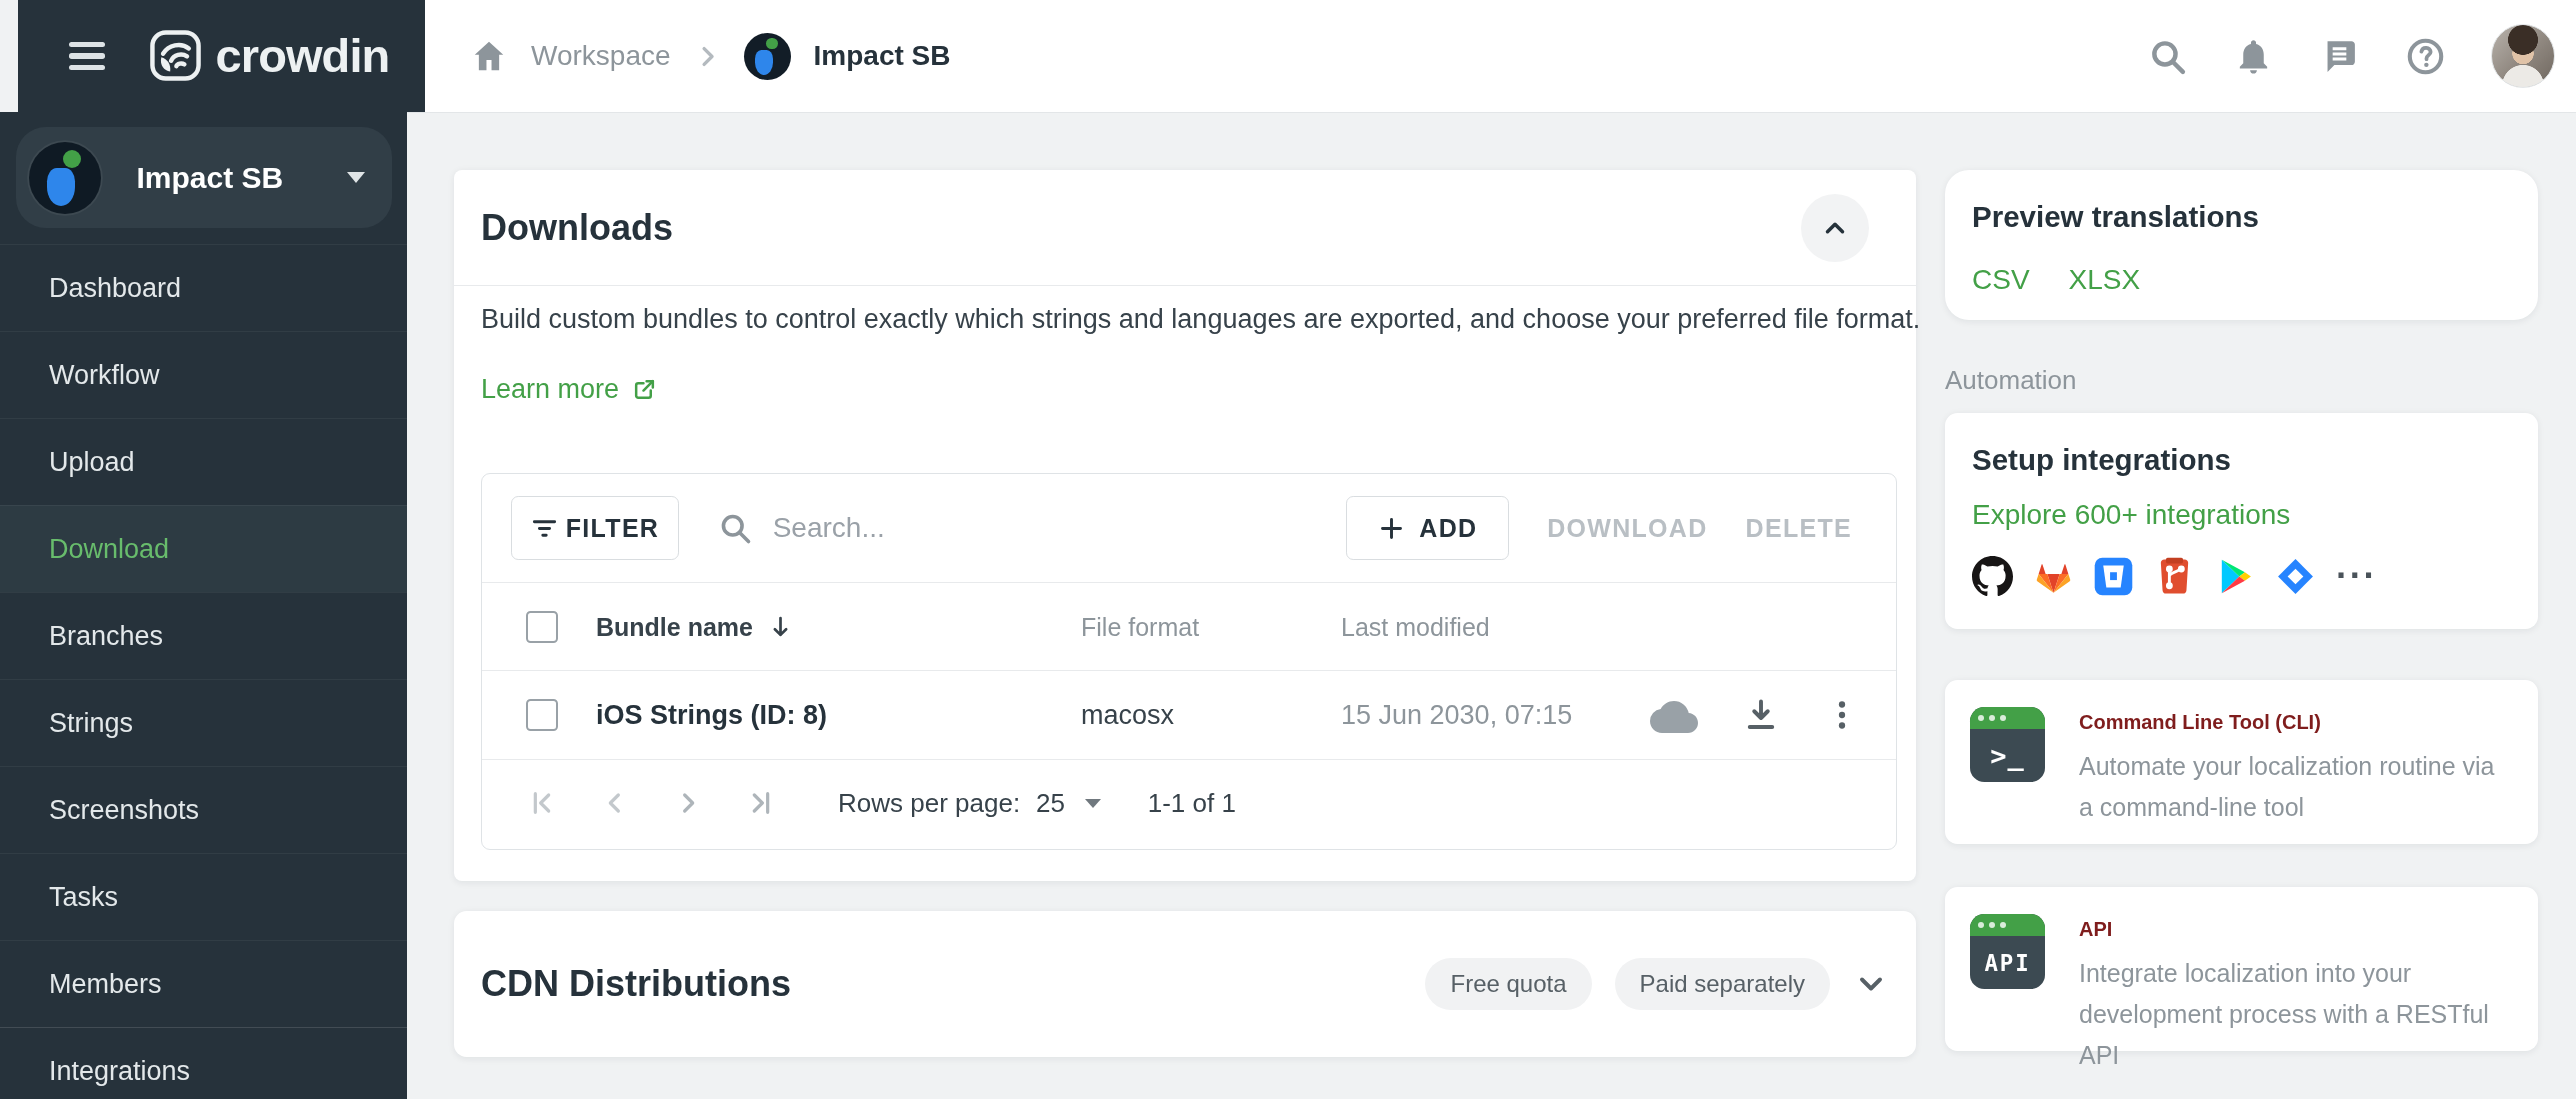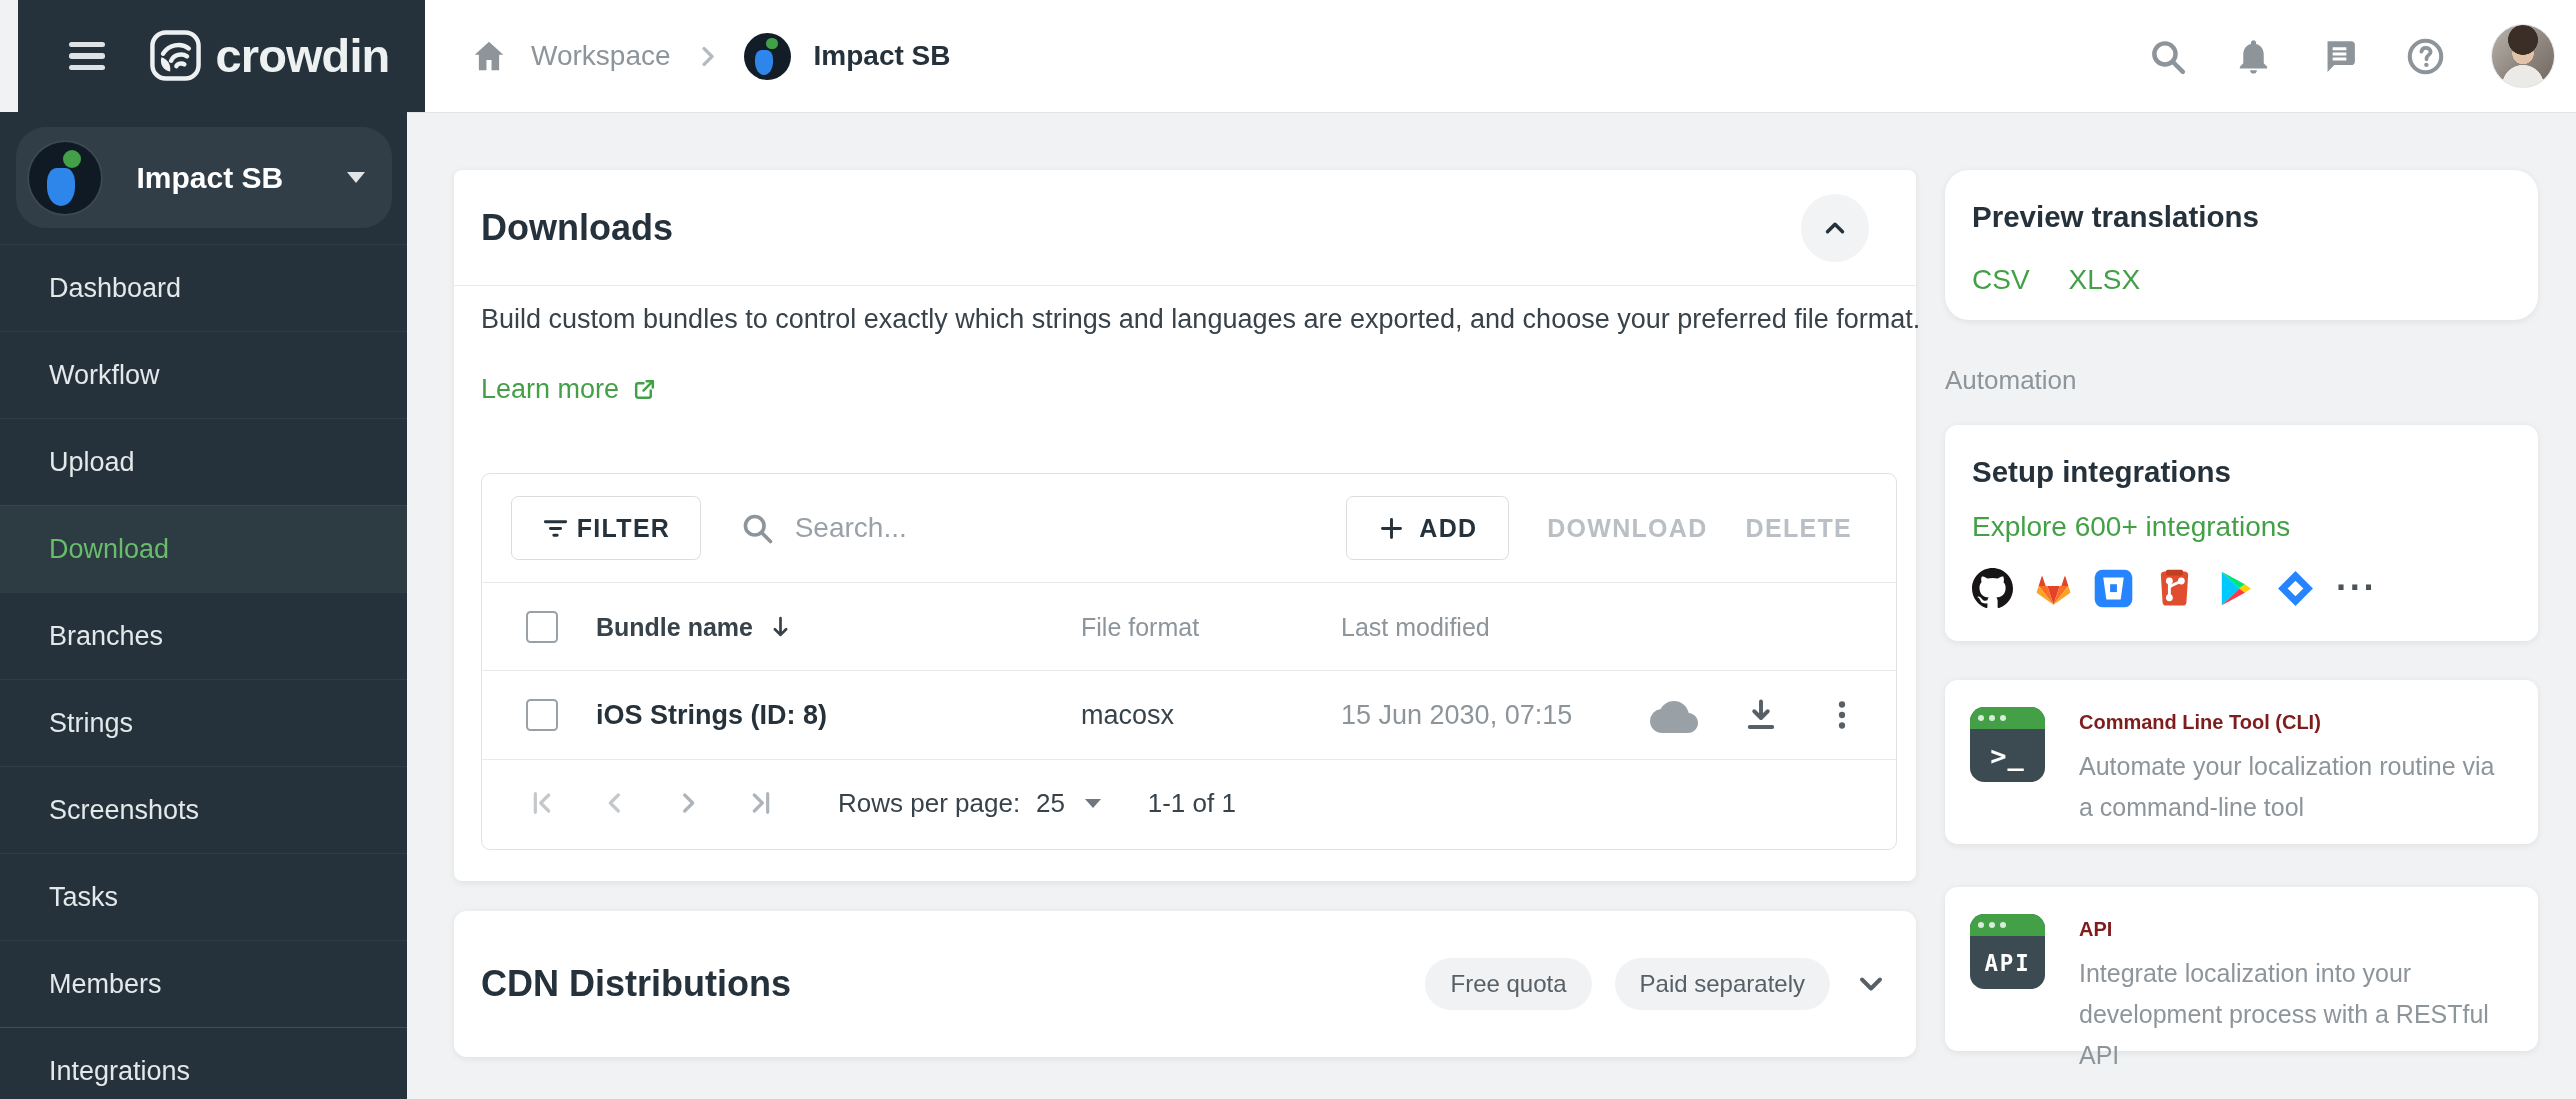--- a/index.html
+++ b/index.html
@@ -126,7 +126,7 @@
   .preview-links { margin-top:30px; display:flex; gap:39px; }
   .green-link { font-size:28px; color:#43A047; cursor:pointer; text-decoration:none; }
   .rail-label { position:absolute; left:1945px; top:365px; font-size:26px; color:#8D959B; }
-  .setup-card { top:413px; height:216px; padding:30px 27px;margin-top:12px; }
+  .setup-card { top:413px; height:216px; padding:30px 27px; }
   .setup-link { display:inline-block; margin-top:21.5px; }
   .intg-row { margin-top:25px; display:flex; align-items:center; gap:19.7px; }
   .intg { width:41px; height:41px; display:flex; align-items:center; justify-content:center; cursor:pointer; }

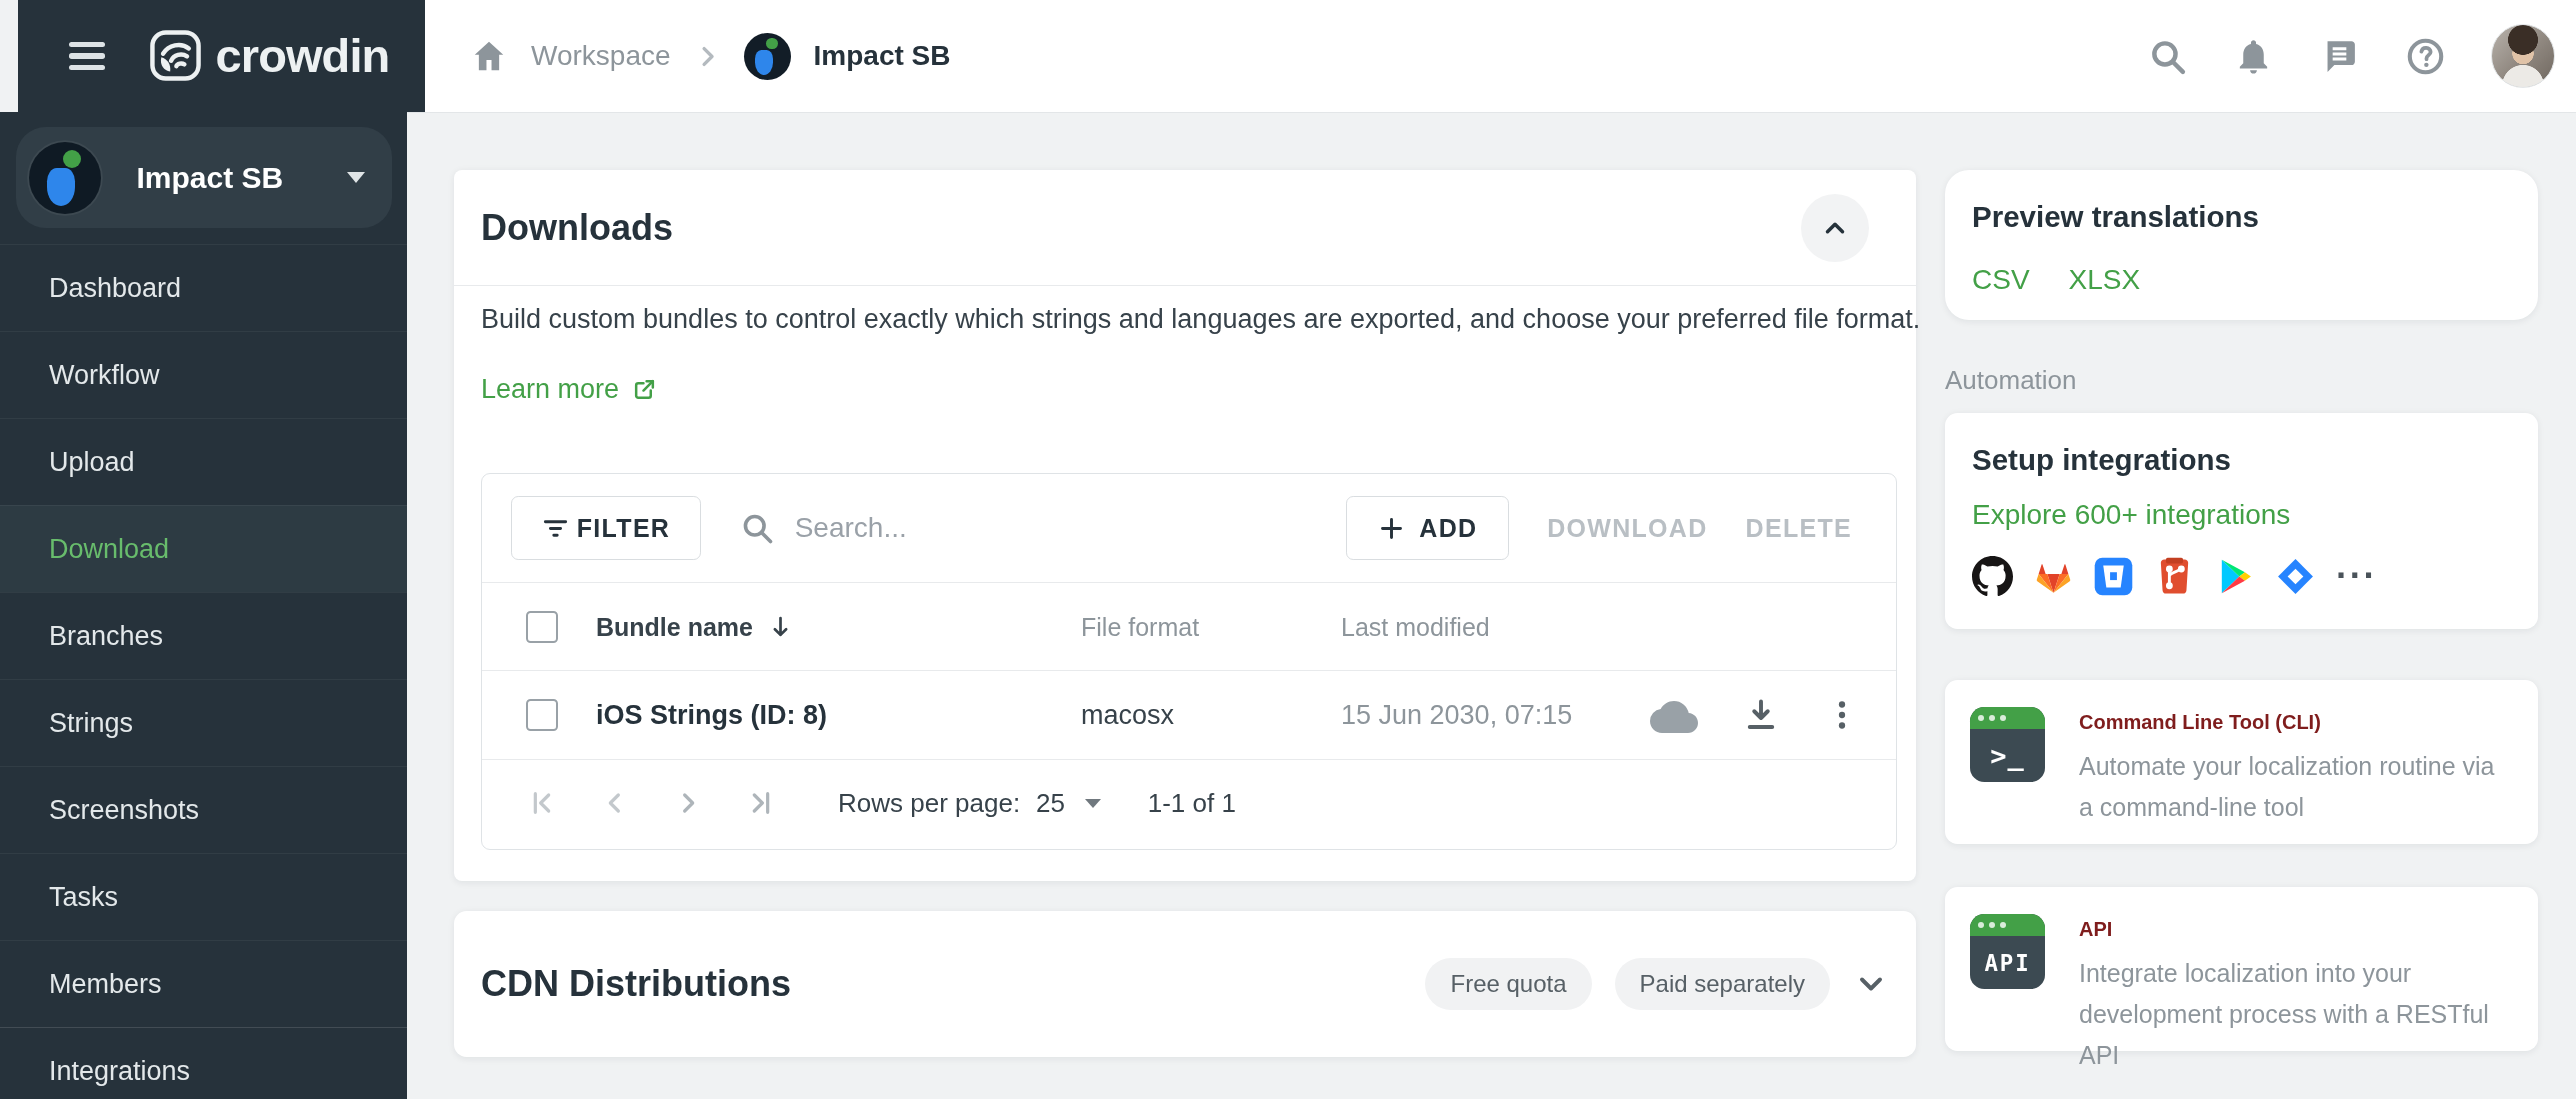--- a/index.html
+++ b/index.html
@@ -77,7 +77,7 @@
   .btn-outline { height:64px; border:1.8px solid #D9DDE0; border-radius:7.2px; background:#fff;
                  display:flex; align-items:center; justify-content:center; gap:14.3px; cursor:pointer;
                  font-size:25px; font-weight:bold; letter-spacing:1.3px; color:#26323B; }
-  .filter-btn { width:190px;gap:8px; }
+  .filter-btn { width:168px;gap:8px; }
   .add-btn { width:163px; }
   .search-box { display:flex; align-items:center; gap:19.7px; margin-left:38px; }
   .search-box input { border:none; outline:none; font-size:28px; color:#37424A; width:501px;

